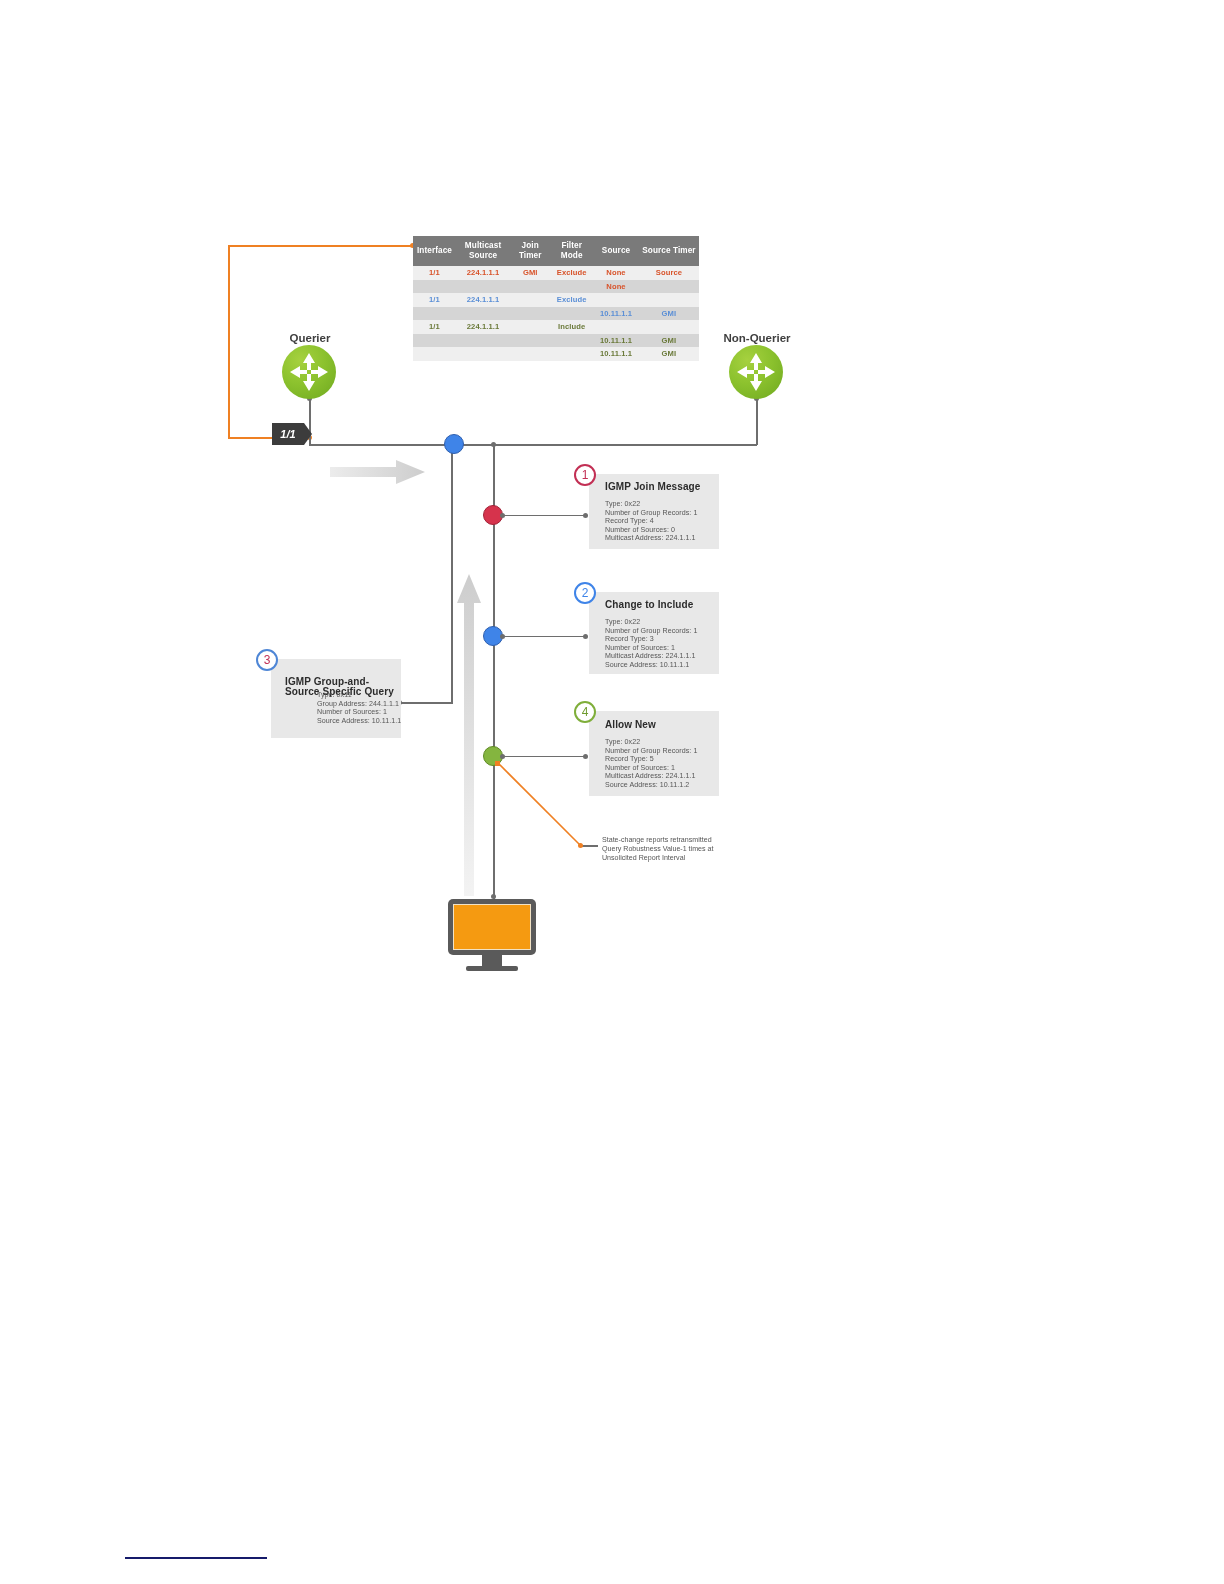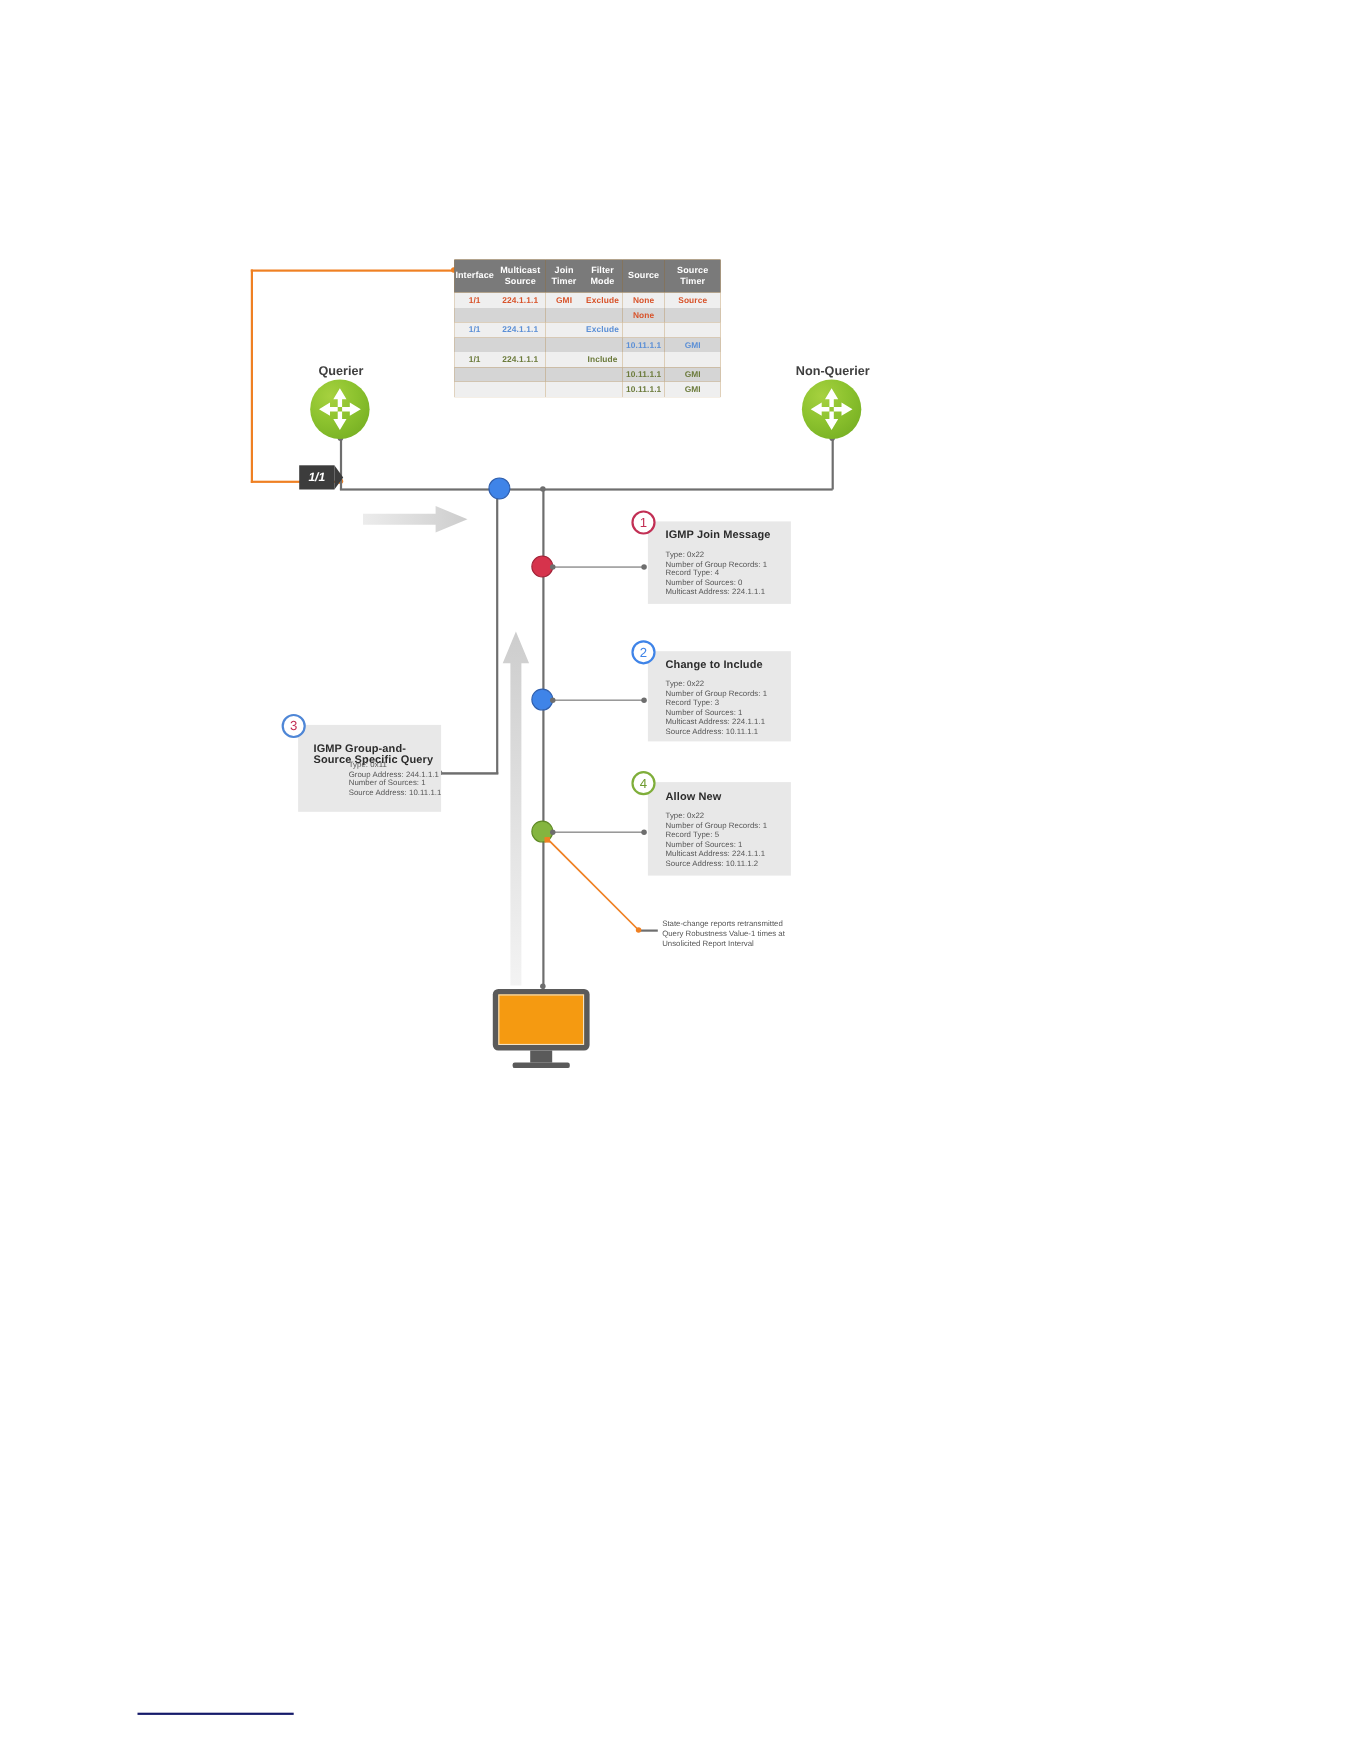--- a/index.html
+++ b/index.html
@@ -9,7 +9,7 @@
   .title{position:absolute;left:0;top:33px;width:640px;text-align:center;font-size:19.5px;font-weight:bold;color:#3f3f3f;letter-spacing:.2px;}
 
   
-  .tbl{position:absolute;left:221px;top:99px;width:242px;border-collapse:collapse;background:#a16207;}
+  .tbl{position:absolute;left:221px;top:99px;width:286px;border-collapse:collapse;background:#d946ef;}
   .tbl td,.tbl th{padding:0;margin:0;}
   .thead{background:#7a7a7a;color:#ffffff;}
   .thead th{font-size:8.2px;font-weight:bold;line-height:9.5px;padding:5px 1px 6px 1px;text-align:center;vertical-align:middle;letter-spacing:.1px;}

